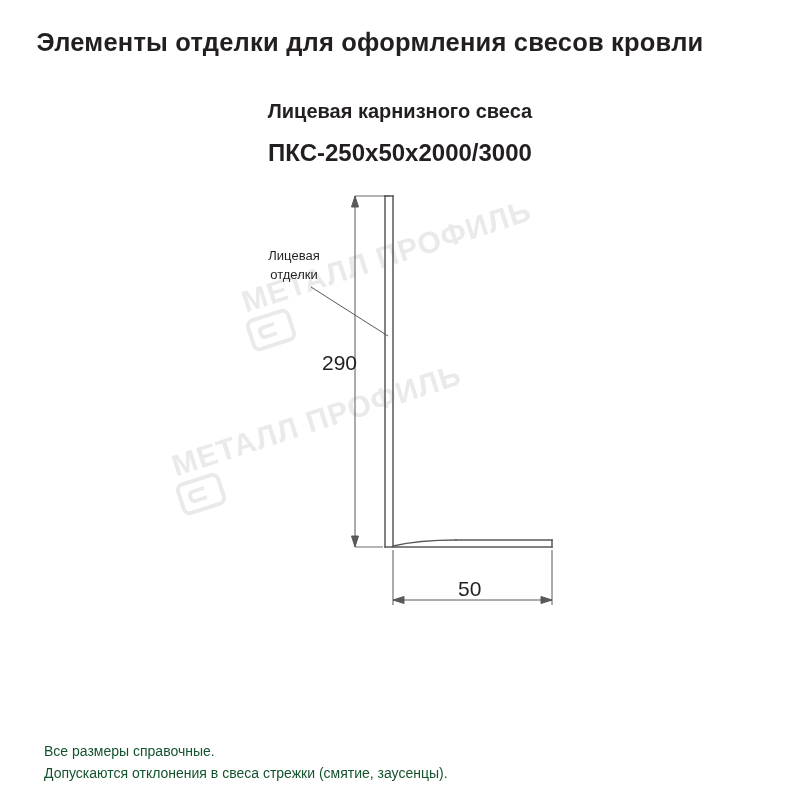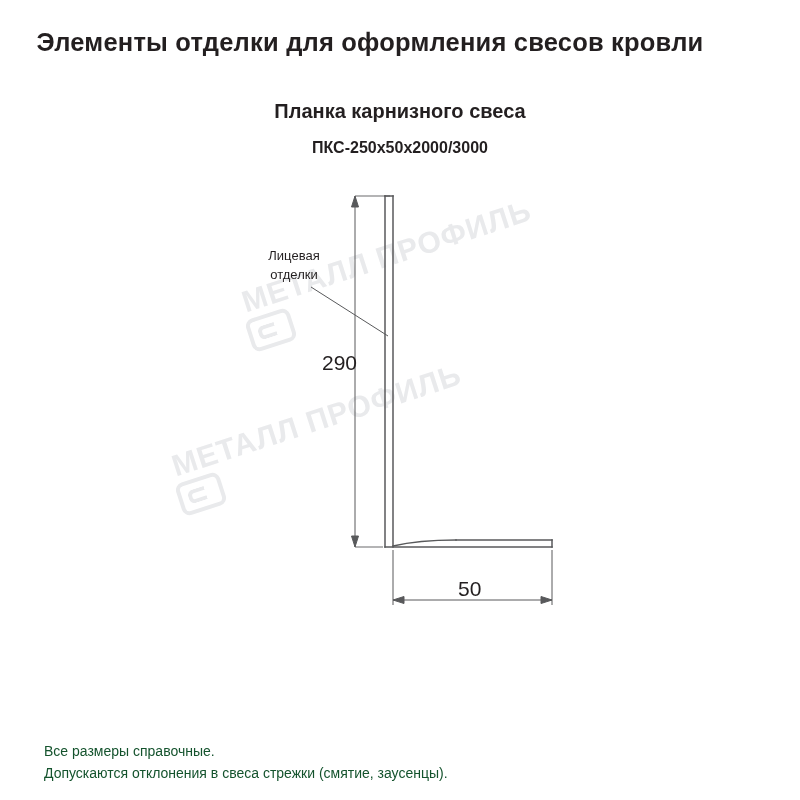--- a/index.html
+++ b/index.html
@@ -159,7 +159,7 @@
 <div class="page">
 
   <div class="main-title">Элементы отделки для оформления свесов кровли</div>
-  <div class="sub-title">Планка карнизного свеса</div>
+  <div class="sub-title">Лицевая карнизного свеса</div>
   <div class="sub-title-2">ПКС-250х50х2000/3000</div>
 
   <div class="watermark wm-1">МЕТАЛЛ ПРОФИЛЬ</div>

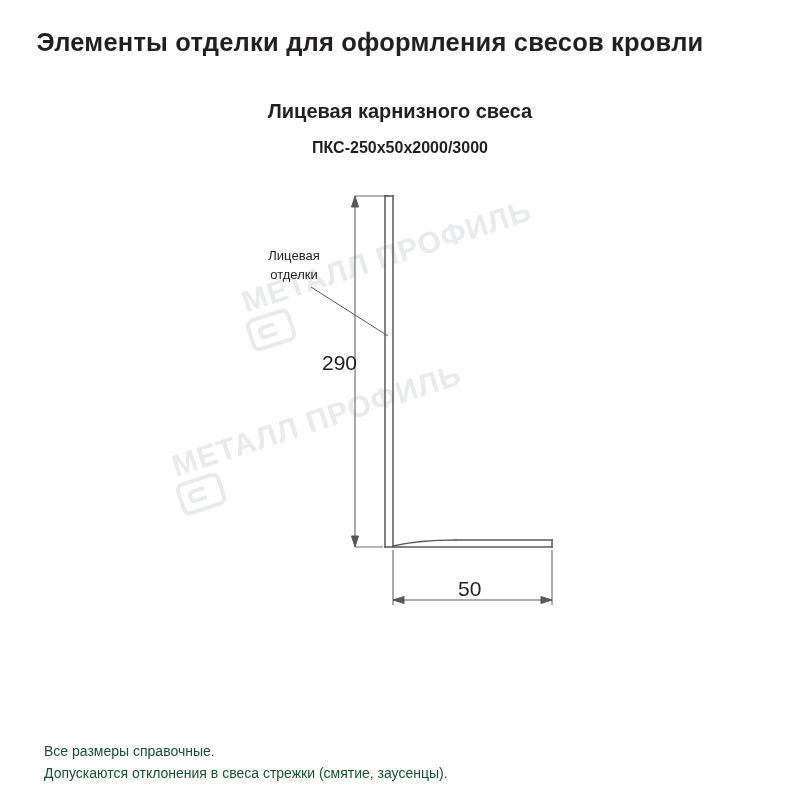--- a/index.html
+++ b/index.html
@@ -49,7 +49,7 @@
     left: 0;
     width: 800px;
     text-align: center;
-    font-size: 16px;
+    font-size: 24px;
     font-weight: bold;
     white-space: nowrap;
   }

